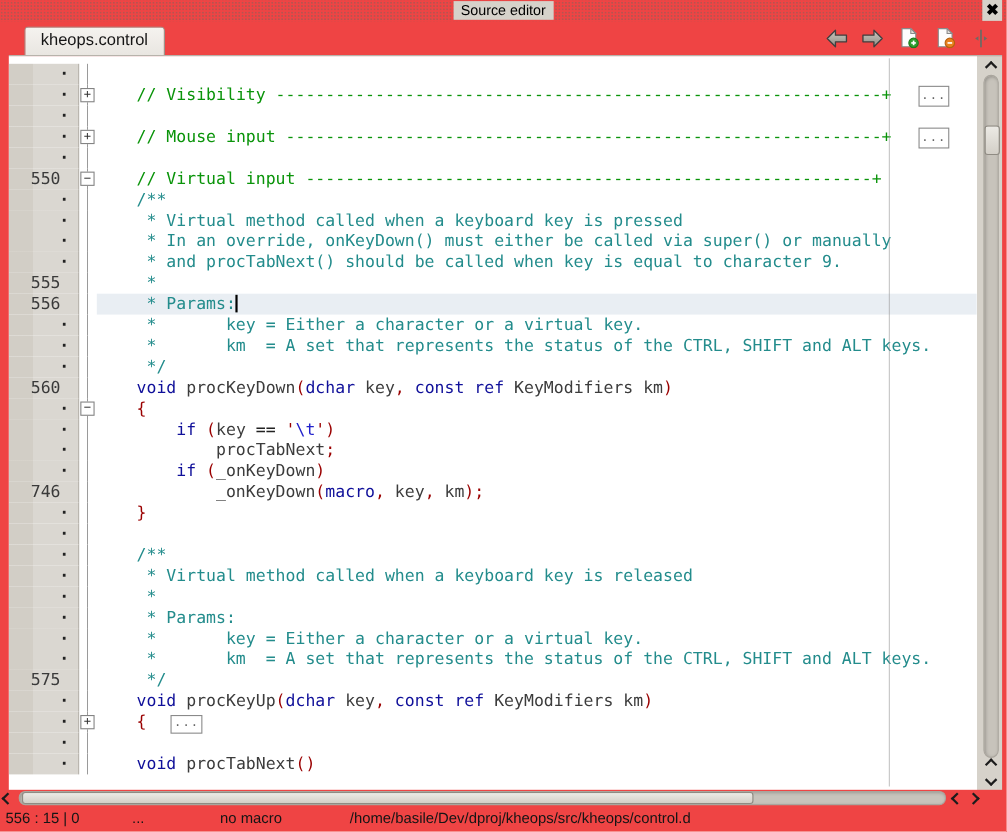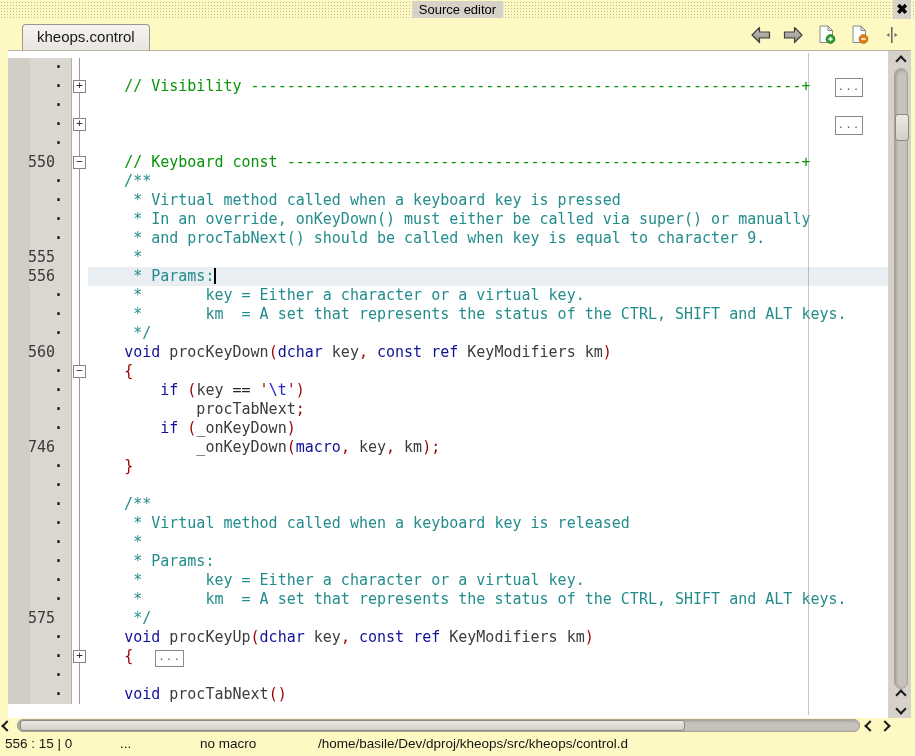--- a/index.html
+++ b/index.html
@@ -3,7 +3,7 @@
 <meta charset="utf-8">
 <style>
   html,body{margin:0;padding:0}
-  .window{position:relative;width:915px;height:756px;background:#fef9c3;overflow:hidden;
+  .window{position:relative;width:915px;height:756px;background:#ef4444;overflow:hidden;
           font-family:"Liberation Sans",sans-serif;color:#111}
 
   

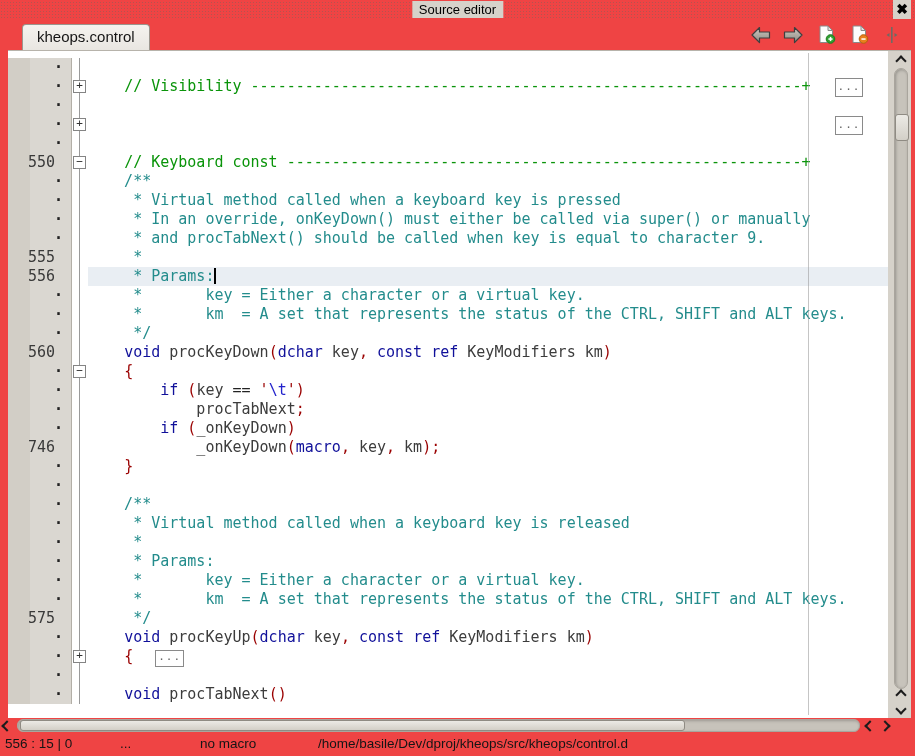--- a/index.html
+++ b/index.html
@@ -146,7 +146,7 @@
         <div class="row"><span class="gut dot">·</span><span class="foldcol"></span><span class="codecell"></span></div>
         <div class="row"><span class="gut dot">·</span><span class="foldcol"><span class="foldbox">+</span></span><span class="codecell"><span class="pl">    </span><span class="cm">// Visibility -------------------------------------------------------------+</span></span><span class="tailbox">...</span></div>
         <div class="row"><span class="gut dot">·</span><span class="foldcol"></span><span class="codecell"></span></div>
-        <div class="row"><span class="gut dot">·</span><span class="foldcol"><span class="foldbox">+</span></span><span class="codecell"><span class="pl">    </span></span><span class="tailbox">...</span></div>
+        <div class="row"><span class="gut dot">·</span><span class="foldcol"><span class="foldbox">+</span></span><span class="codecell"><span class="pl">    </span><span class="cm">// Mouse input ------------------------------------------------------------+</span></span><span class="tailbox">...</span></div>
         <div class="row"><span class="gut dot">·</span><span class="foldcol"></span><span class="codecell"></span></div>
         <div class="row"><span class="gut">550</span><span class="foldcol"><span class="foldbox">−</span></span><span class="codecell"><span class="pl">    </span><span class="cm">// Keyboard const ---------------------------------------------------------+</span></span></div>
         <div class="row"><span class="gut dot">·</span><span class="foldcol"></span><span class="codecell"><span class="doc">    /**</span></span></div>

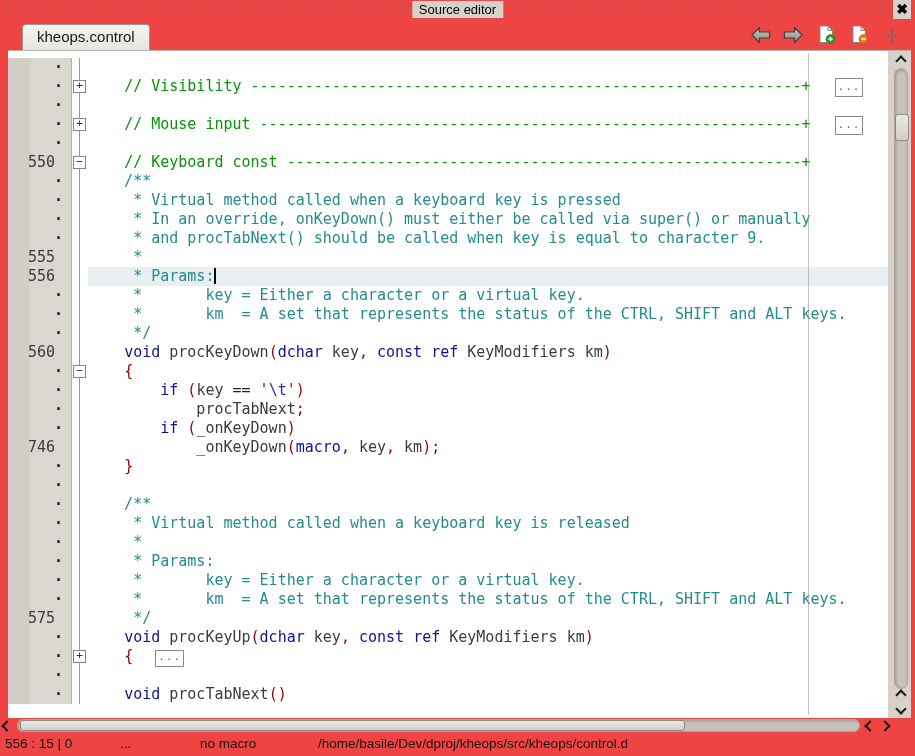--- a/index.html
+++ b/index.html
@@ -148,7 +148,7 @@
         <div class="row"><span class="gut dot">·</span><span class="foldcol"></span><span class="codecell"></span></div>
         <div class="row"><span class="gut dot">·</span><span class="foldcol"><span class="foldbox">+</span></span><span class="codecell"><span class="pl">    </span><span class="cm">// Mouse input ------------------------------------------------------------+</span></span><span class="tailbox">...</span></div>
         <div class="row"><span class="gut dot">·</span><span class="foldcol"></span><span class="codecell"></span></div>
-        <div class="row"><span class="gut">550</span><span class="foldcol"><span class="foldbox">−</span></span><span class="codecell"><span class="pl">    </span><span class="cm">// Keyboard const ---------------------------------------------------------+</span></span></div>
+        <div class="row"><span class="gut">550</span><span class="foldcol"><span class="foldbox">−</span></span><span class="codecell"><span class="pl">    </span><span class="cm">// Virtual input ---------------------------------------------------------+</span></span></div>
         <div class="row"><span class="gut dot">·</span><span class="foldcol"></span><span class="codecell"><span class="doc">    /**</span></span></div>
         <div class="row"><span class="gut dot">·</span><span class="foldcol"></span><span class="codecell"><span class="doc">     * Virtual method called when a keyboard key is pressed</span></span></div>
         <div class="row"><span class="gut dot">·</span><span class="foldcol"></span><span class="codecell"><span class="doc">     * In an override, onKeyDown() must either be called via super() or manually</span></span></div>

